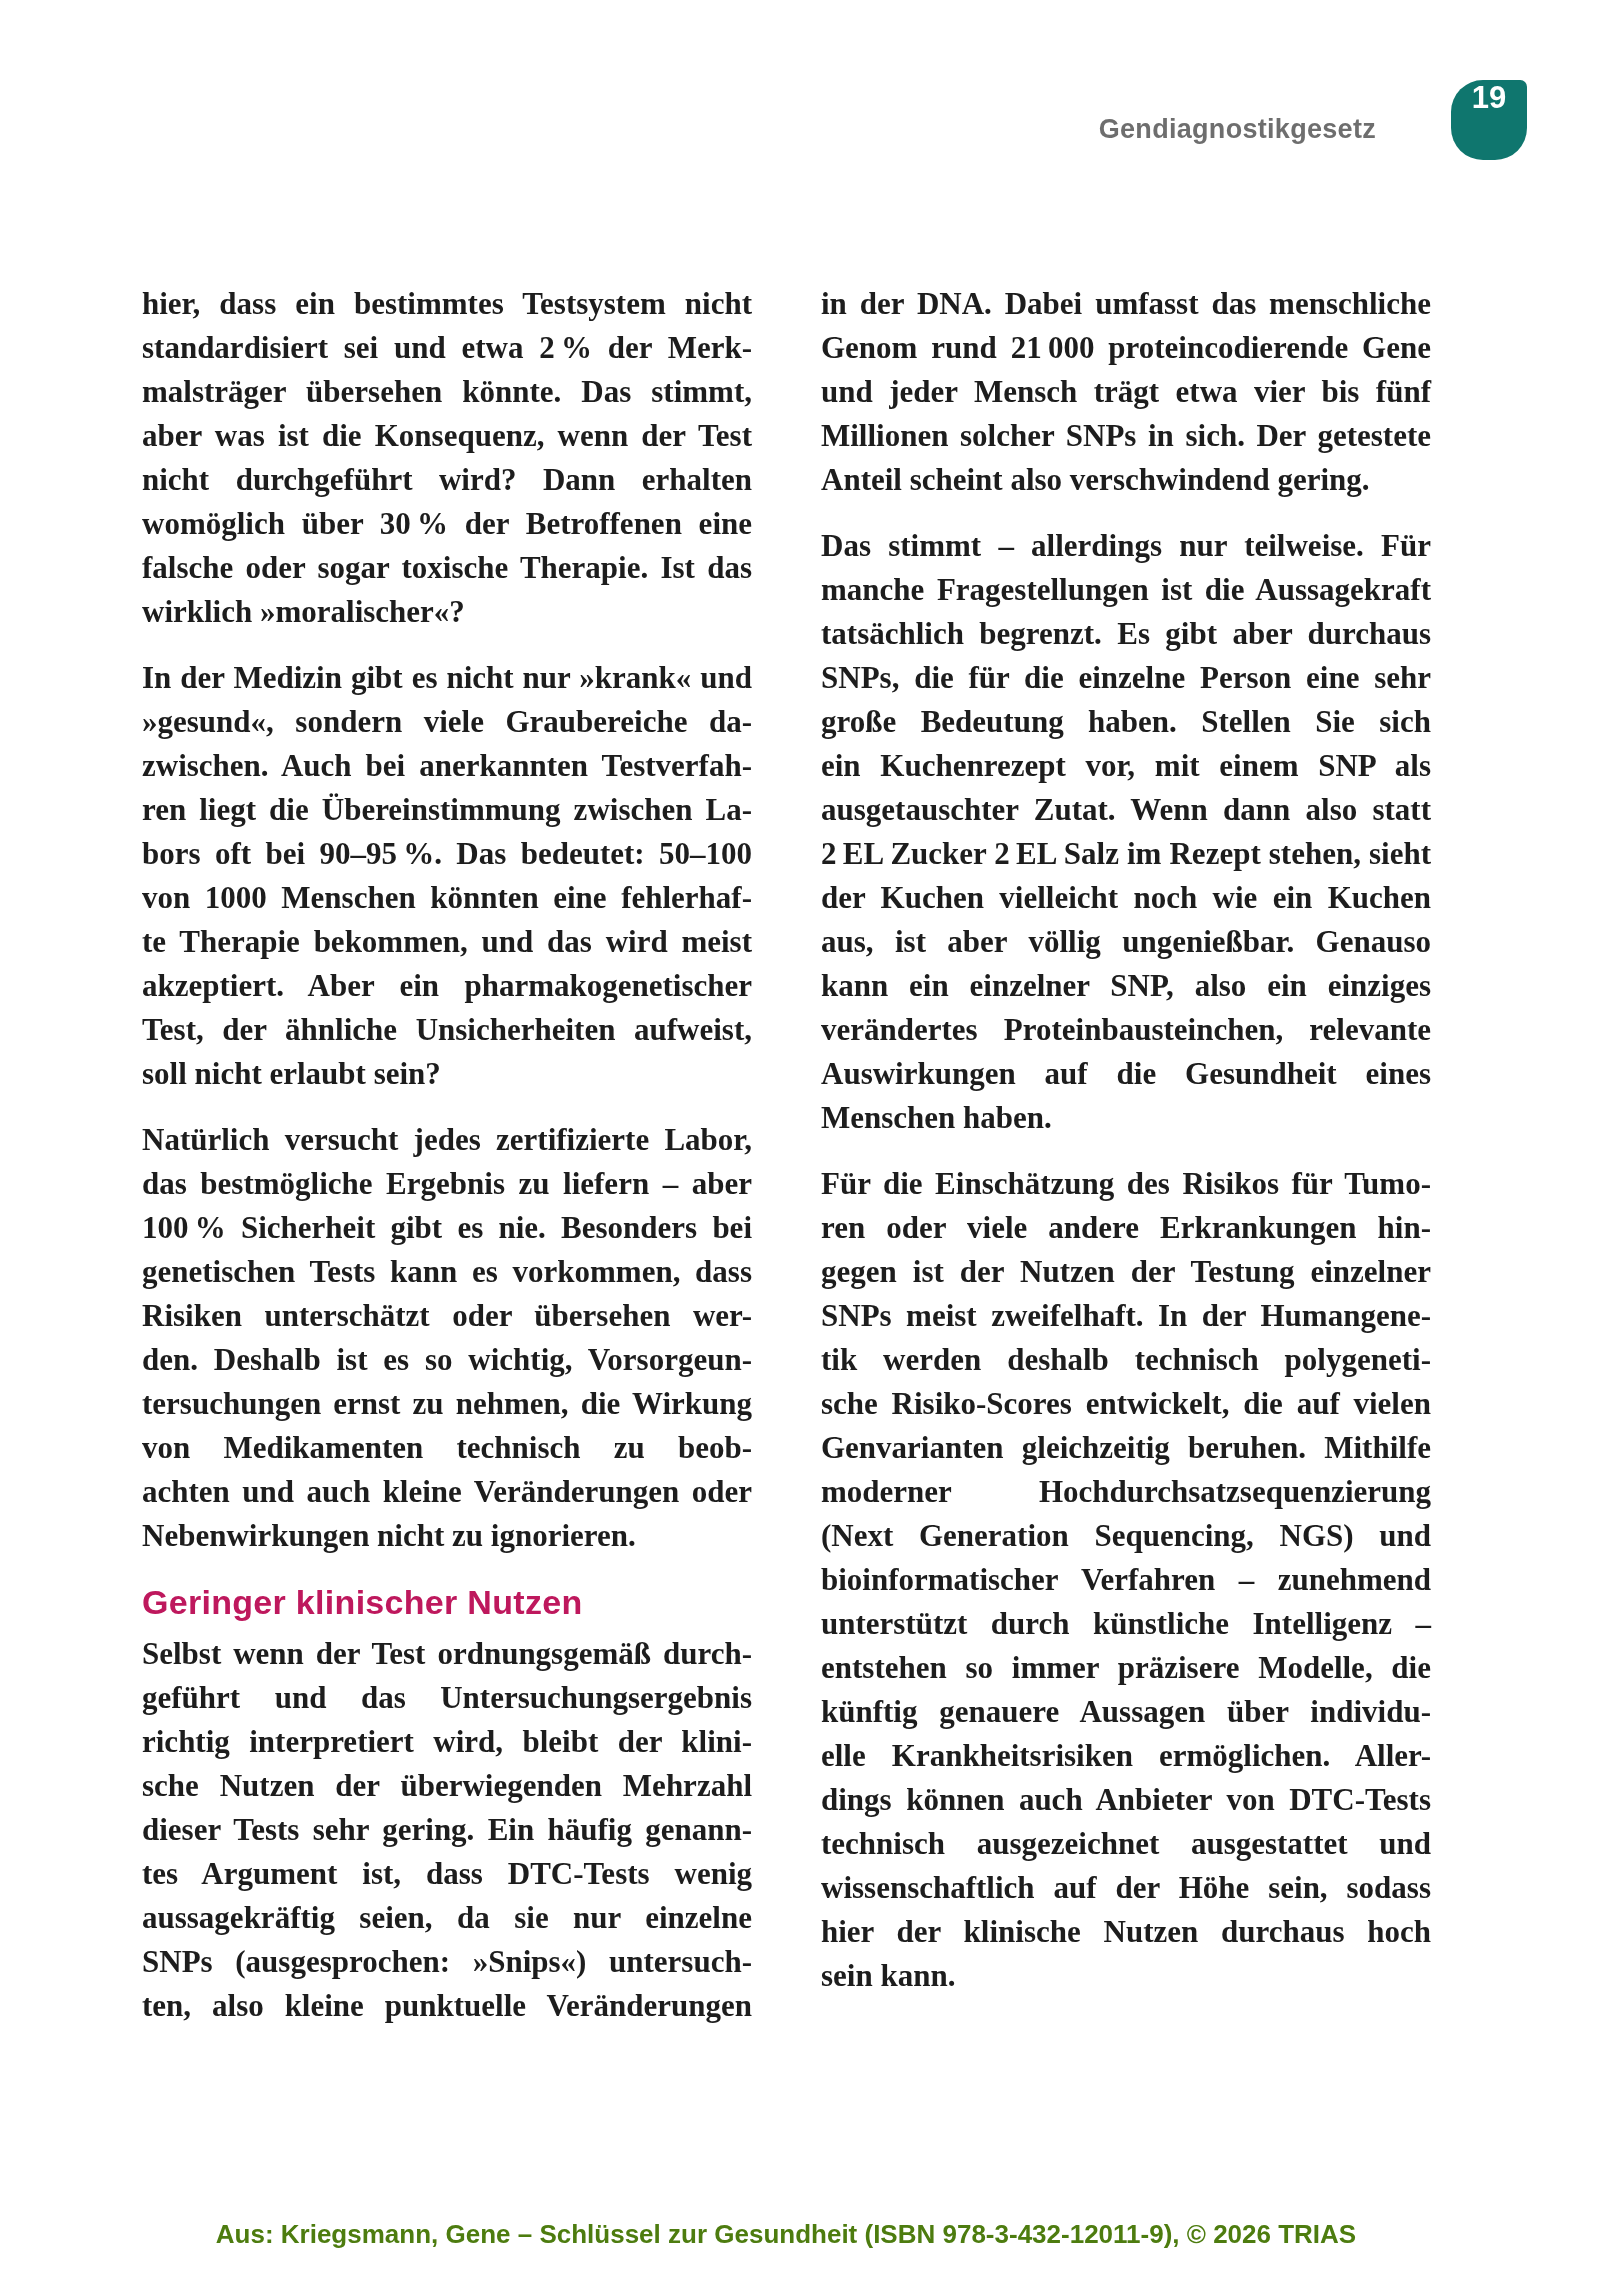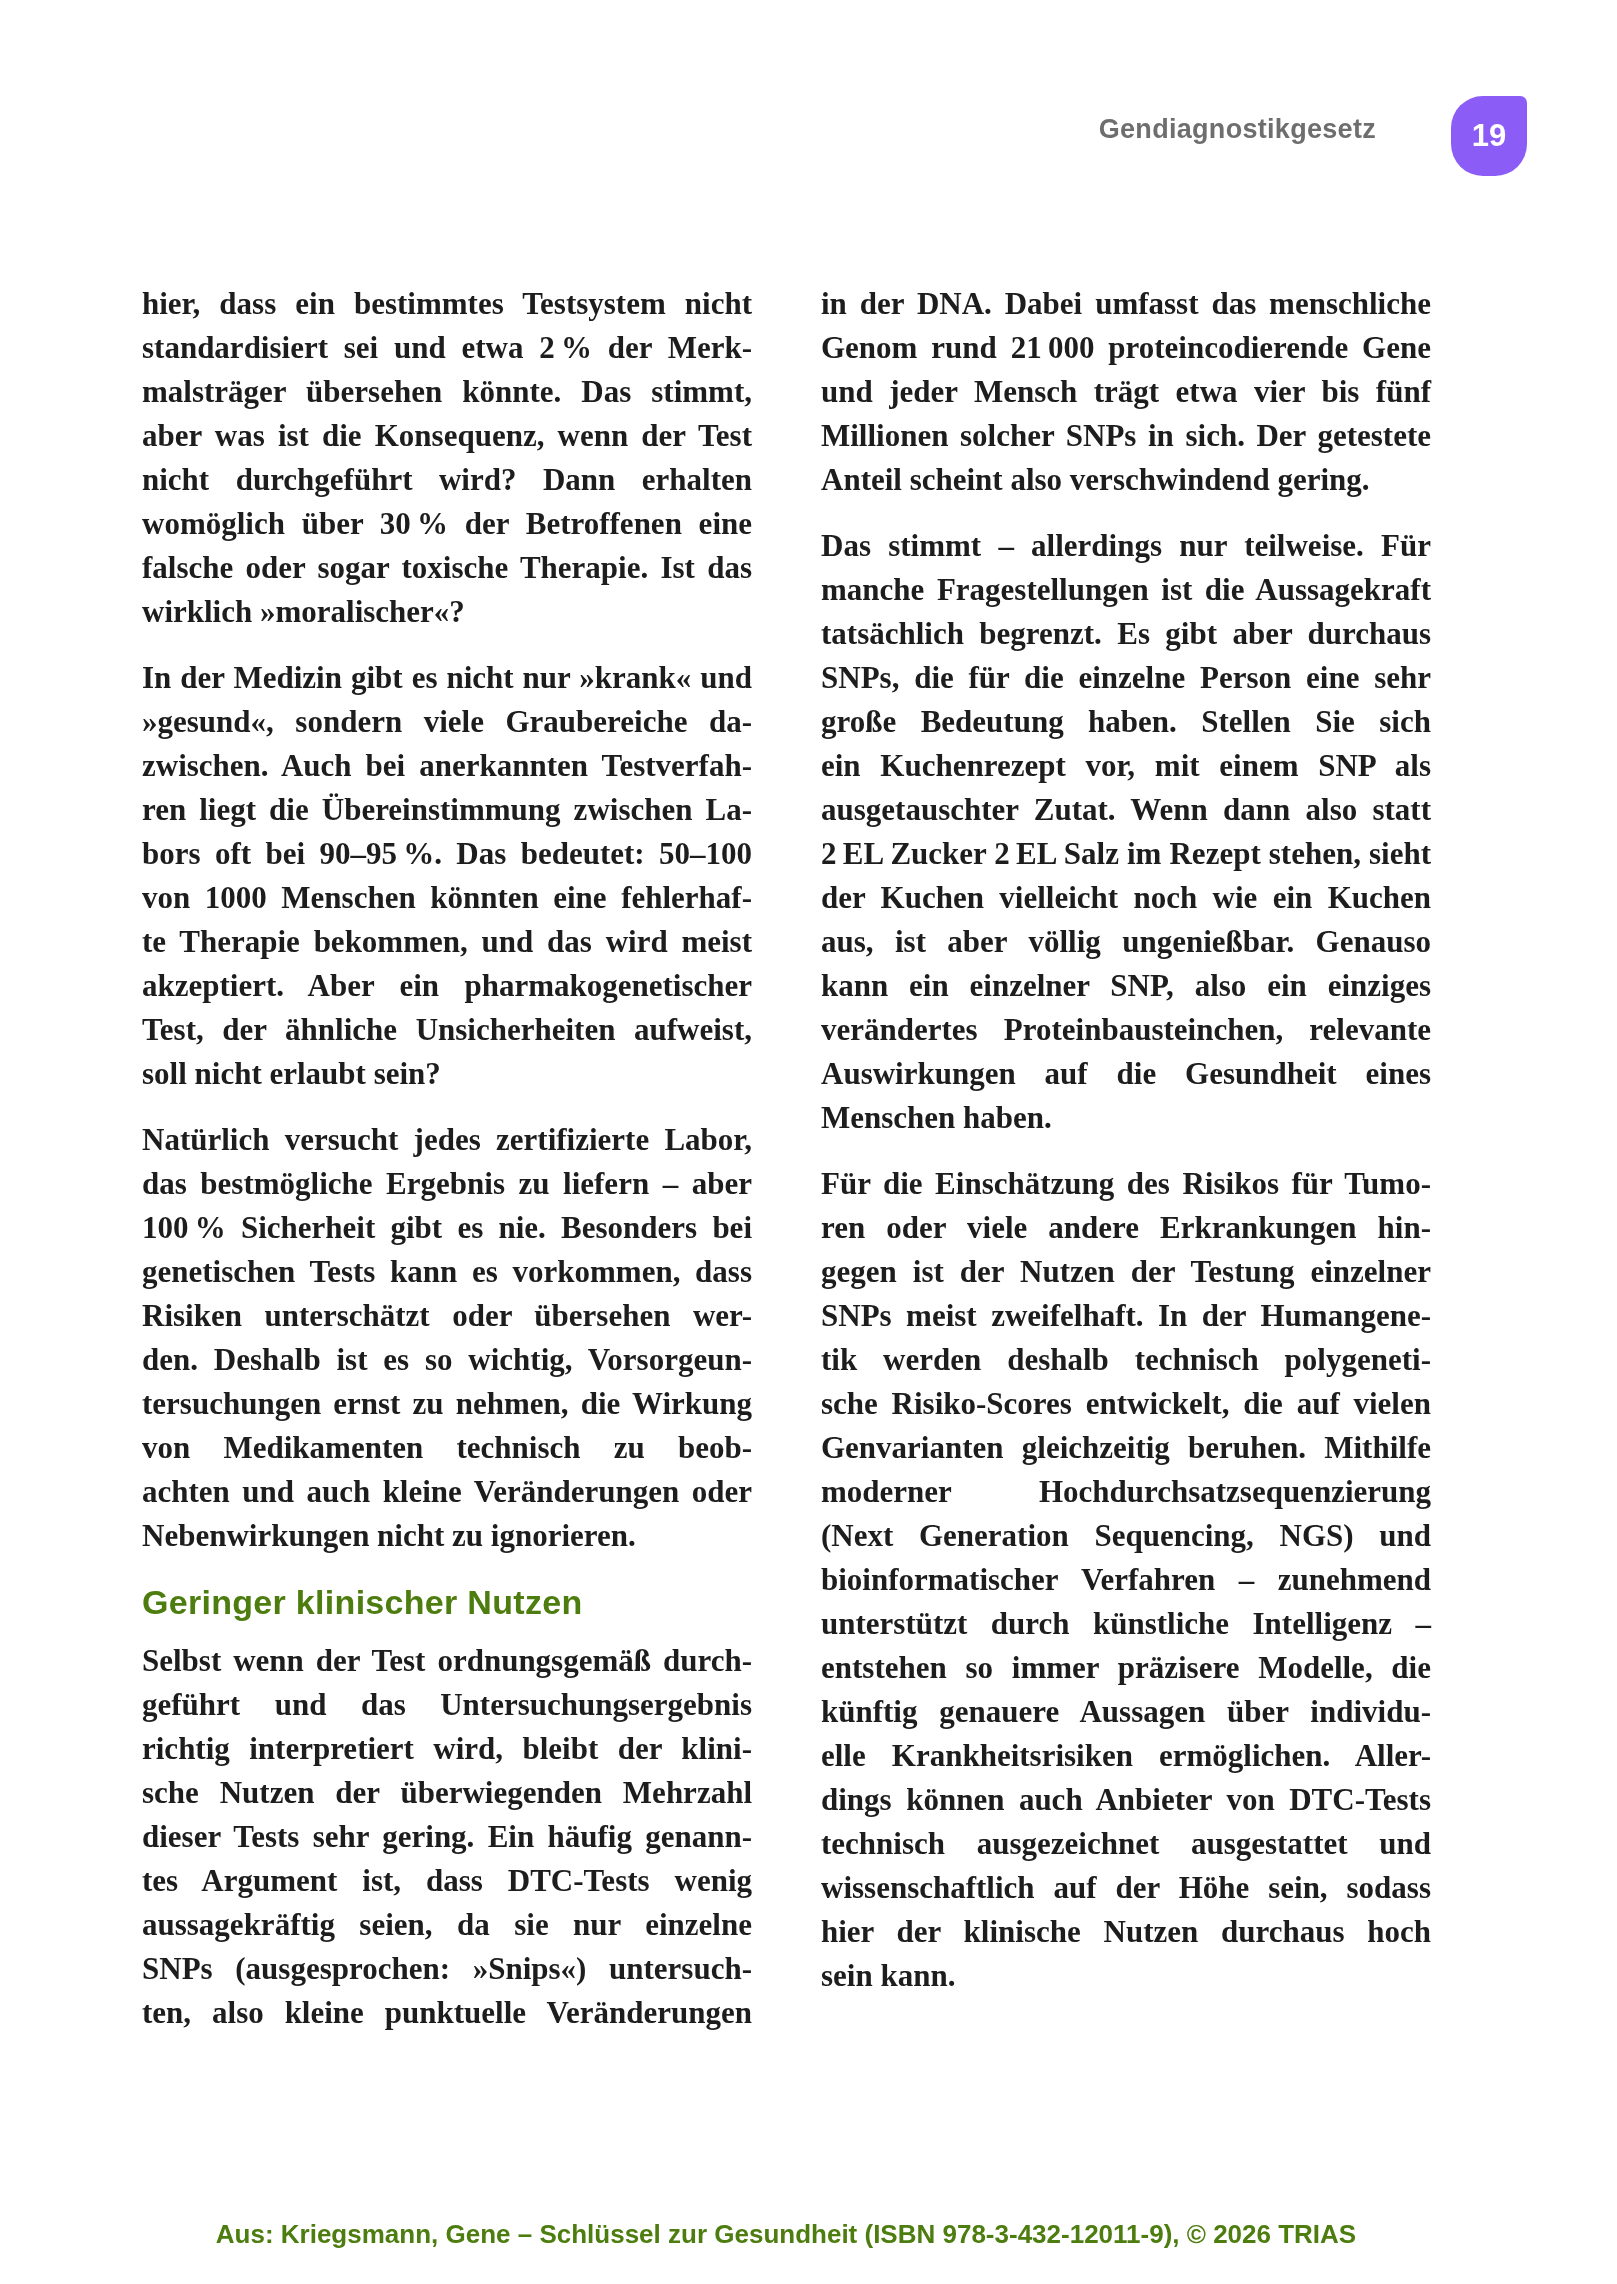--- a/index.html
+++ b/index.html
@@ -26,16 +26,15 @@
   .page-badge {
     position: absolute;
     left: 1451px;
-    top: 96px;
+    top: 80px;
     width: 76px;
     height: 80px;
-    background: #8b5cf6;
+    background: #0f766e;
     border-radius: 32px 6.7px 32px 32px;
     color: #ffffff;
     font-family: "Liberation Sans", "DejaVu Sans", sans-serif;
     font-size: 31px;
     display: flex;
-    align-items: center;
     justify-content: center;
   }
   .col {

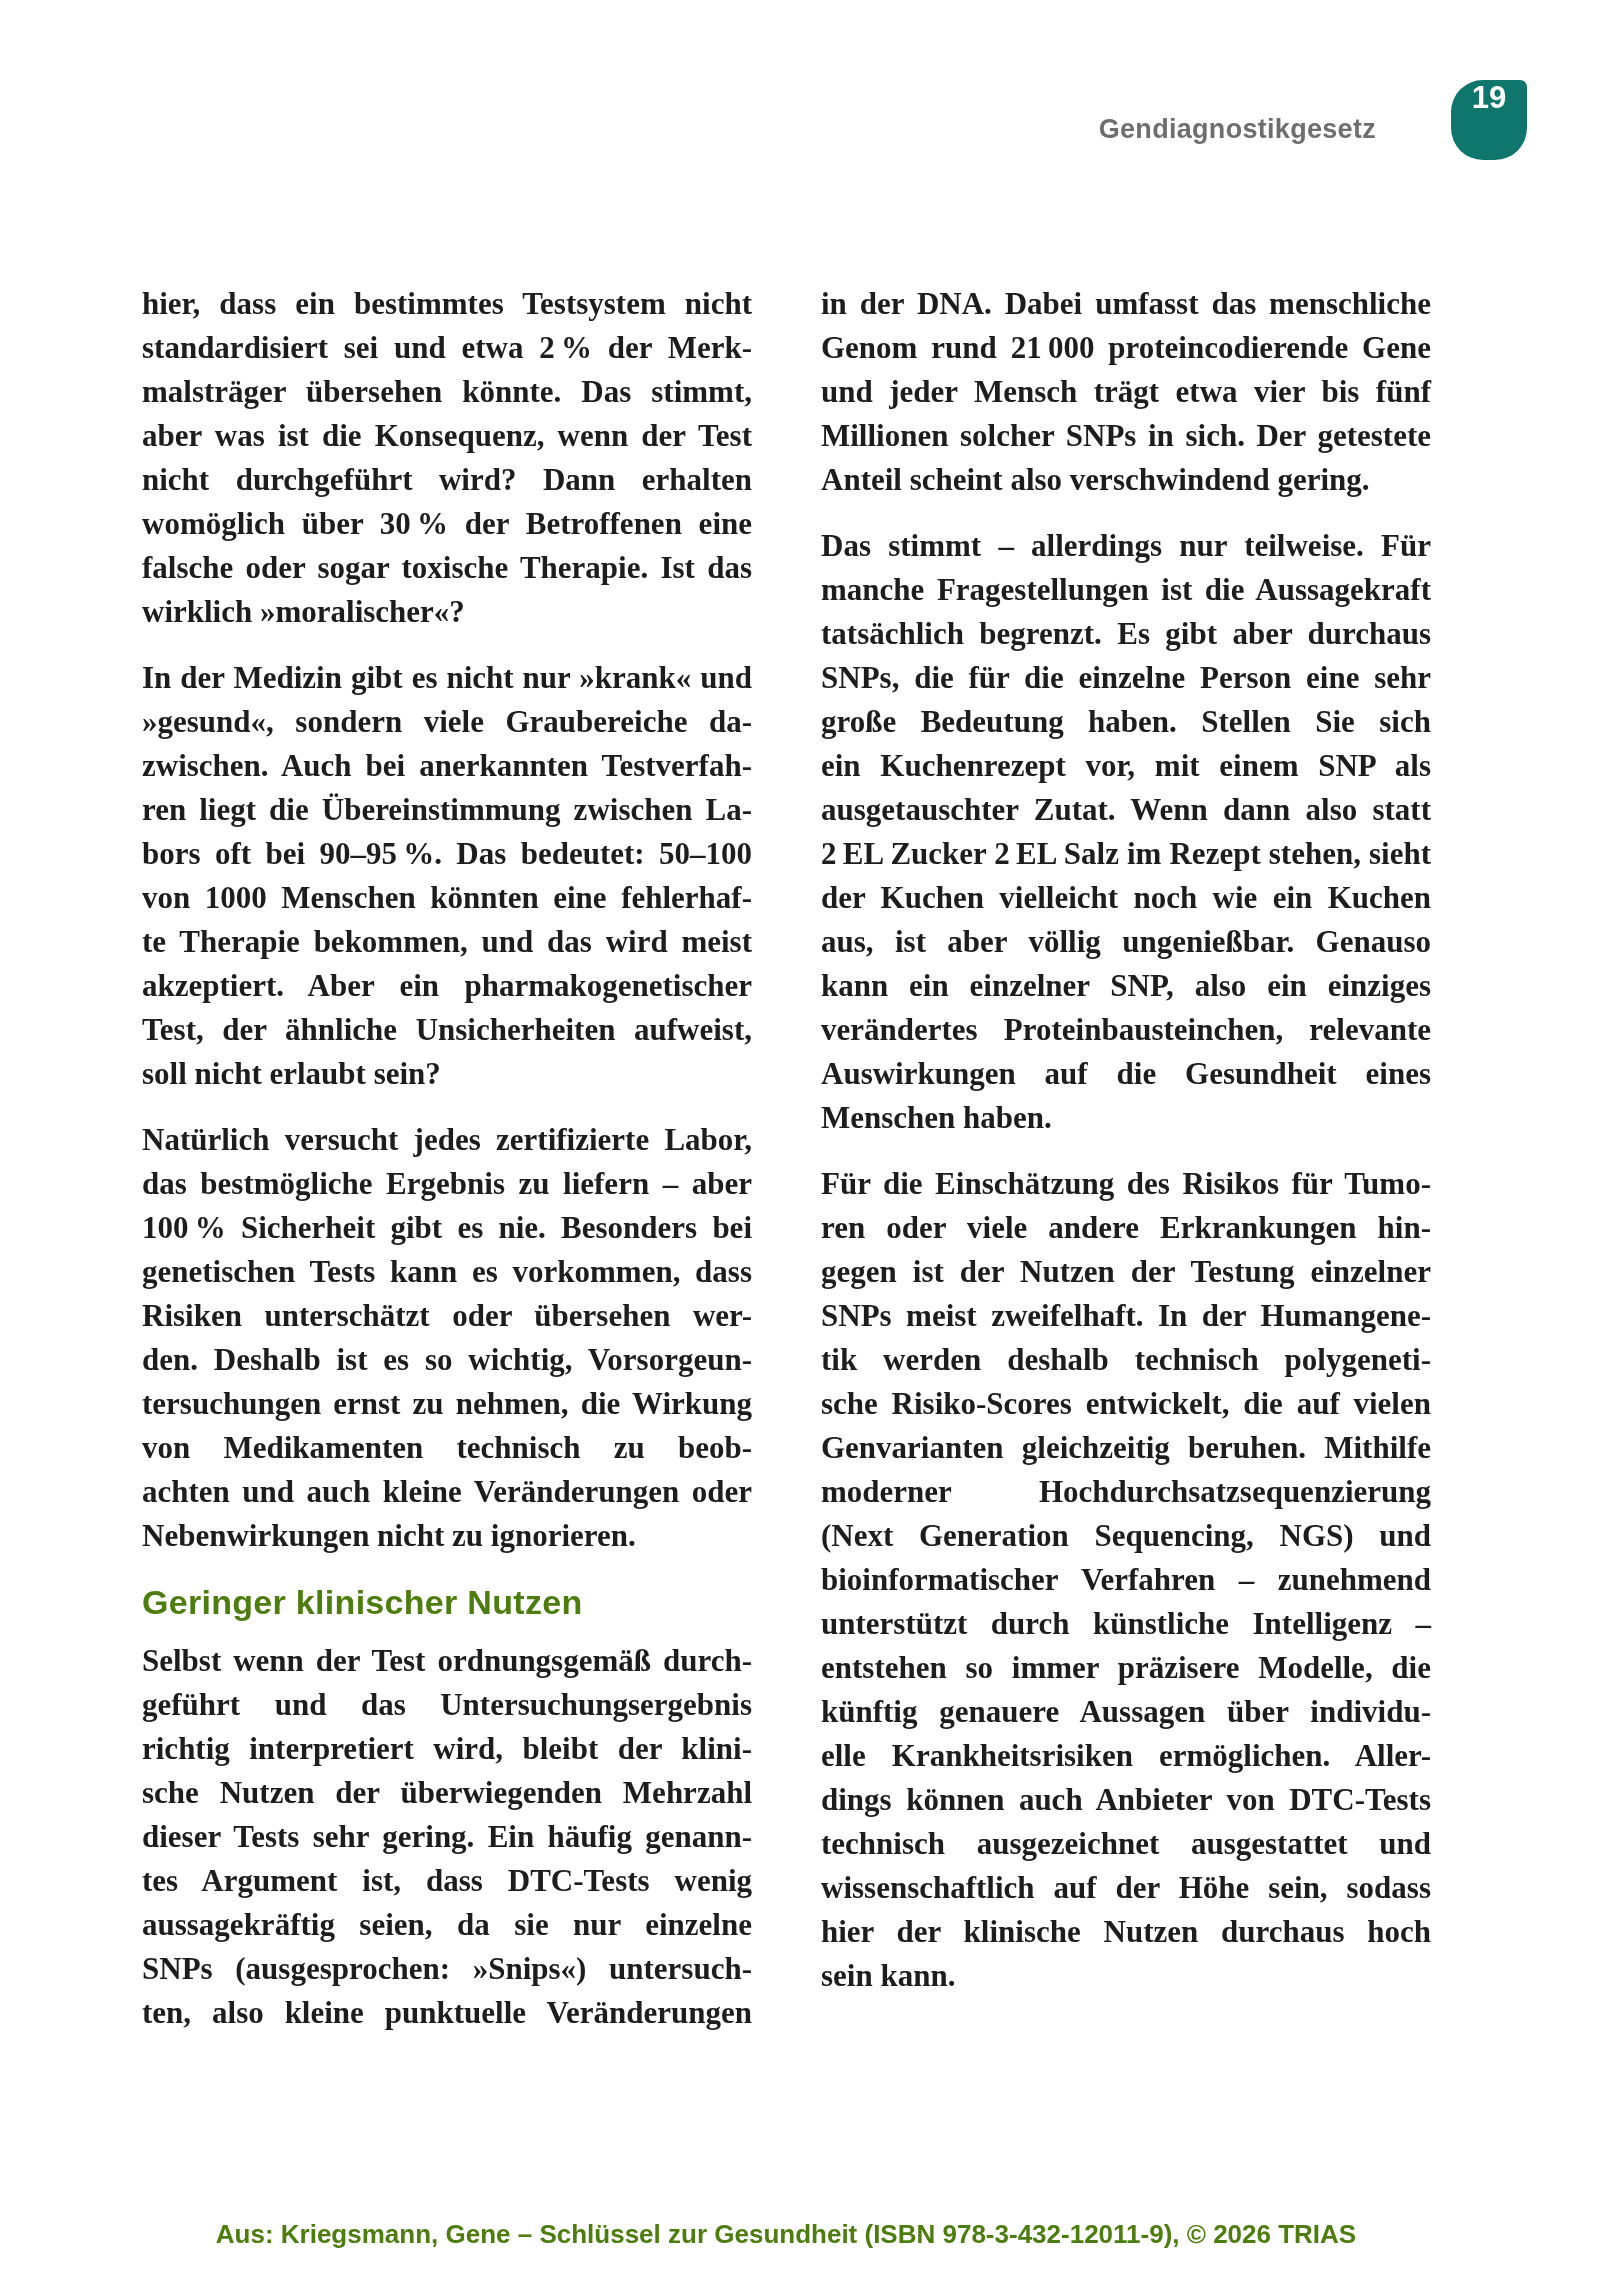--- a/index.html
+++ b/index.html
@@ -58,8 +58,8 @@
     font-family: "Liberation Sans", "DejaVu Sans", sans-serif;
     font-size: 34px;
     line-height: 44px;
-    color: #4d7c0f;
-    margin: 0 0 15px 0;
+    color: #be185d;
+    margin: 0 0 8px 0;
     letter-spacing: 0.3px;
   }
   .footer-line {

